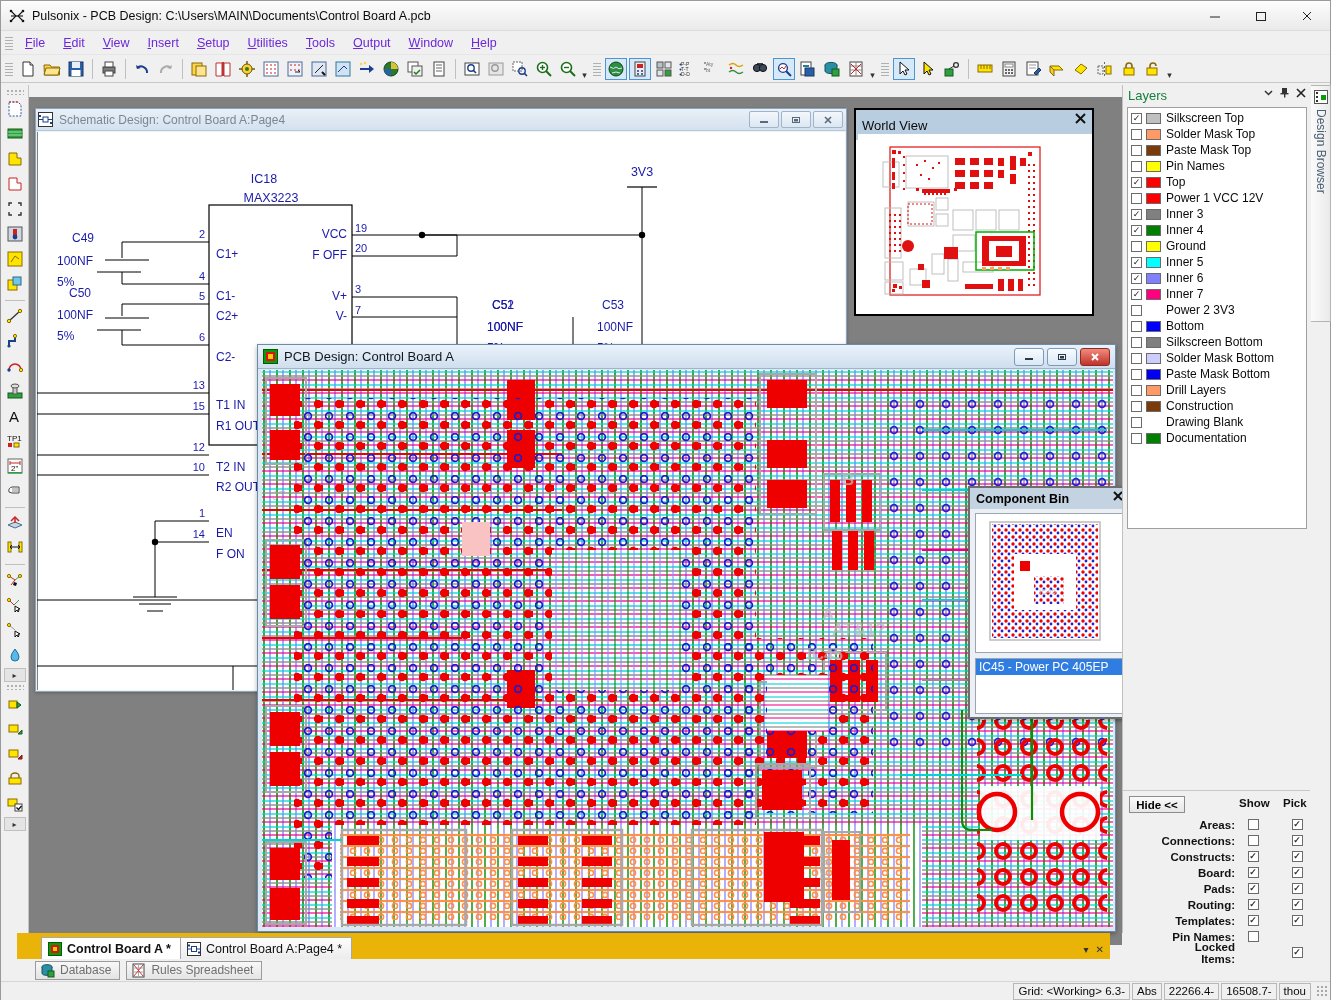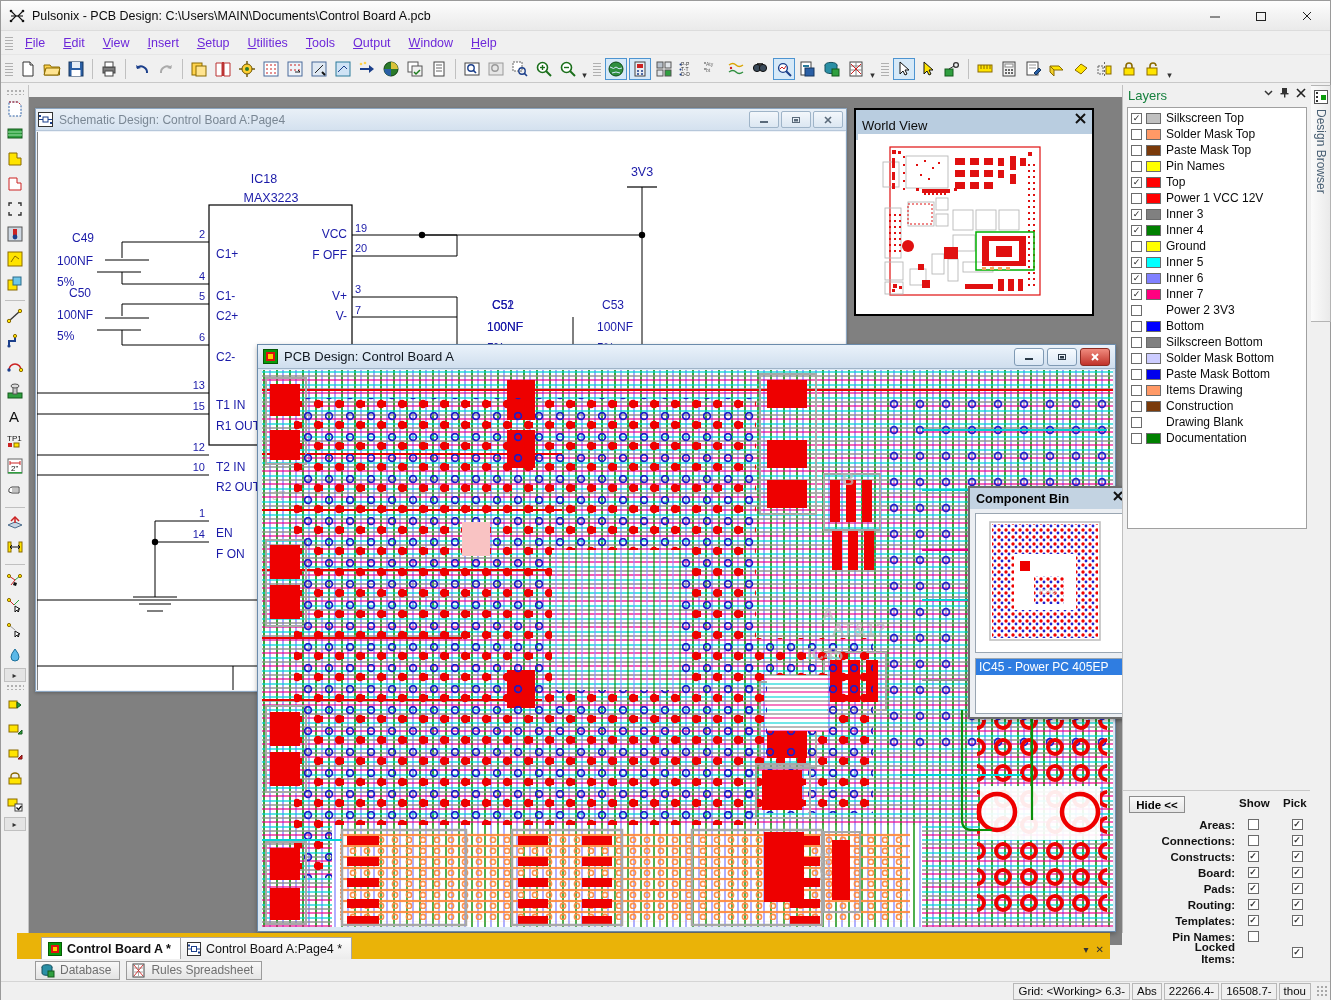--- a/index.html
+++ b/index.html
@@ -1648,7 +1648,7 @@
         <div class="layer-row">
           <span class="lchk"></span>
           <span class="lswatch" style="background: rgb(255, 153, 102);"></span>
-          <span class="lname">Items Drawing</span>
+          <span class="lname">Drill Layers</span>
         </div>
         <div class="layer-row">
           <span class="lchk"></span>

